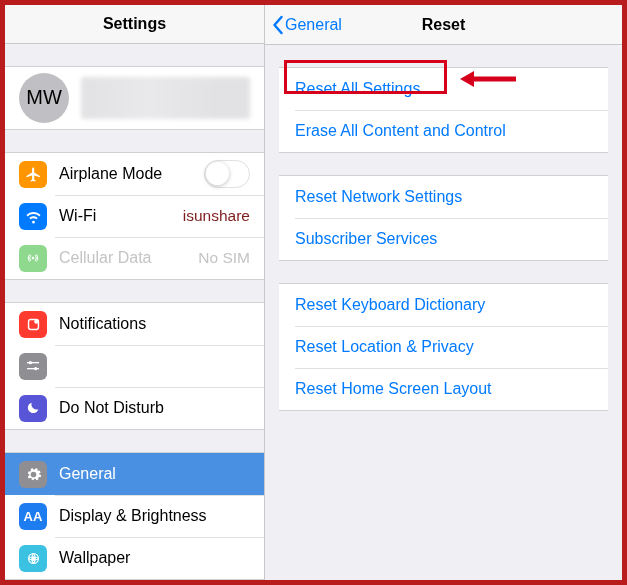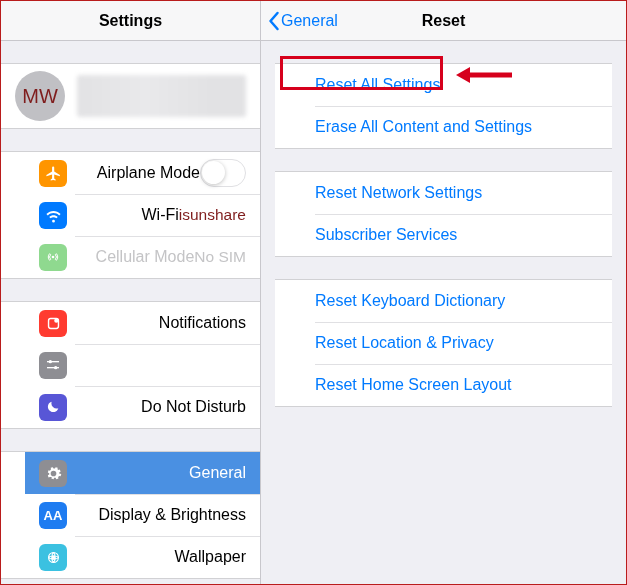--- a/index.html
+++ b/index.html
@@ -4,7 +4,7 @@
 <style>
 * { margin: 0; padding: 0; box-sizing: border-box; font-family: -apple-system, "Helvetica Neue", Arial, sans-serif; }
 body { background: #fff; width: 627px; height: 585px; overflow: hidden; }
-.app { display: flex; width: 627px; height: 585px; border: 1px solid #b91c1c; text-align: right; }
+.app { display: flex; width: 627px; height: 585px; border: 5px solid #b91c1c; }
 .panel-left { width: 260px; background: #efeff4; border-right: 1px solid #c8c7cc; display: flex; flex-direction: column; }
 .panel-right { flex: 1; background: #efeff4; display: flex; flex-direction: column; position: relative; }
 

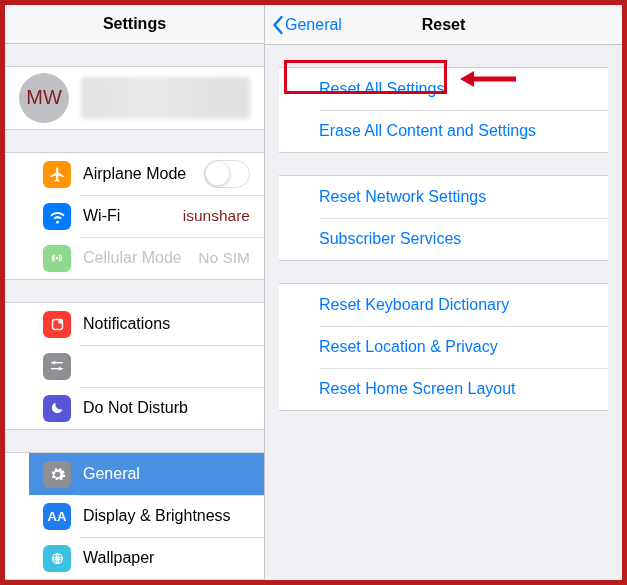--- a/index.html
+++ b/index.html
@@ -29,7 +29,7 @@
 
 
 .profile-row { height: 66px; padding: 0 14px; display: flex; align-items: center; background: #fff; border-top: 1px solid #d1d1d4; border-bottom: 1px solid #d1d1d4; margin-top: 22px; }
-.avatar { width: 50px; height: 50px; border-radius: 25px; background: #c0c0c4; color: #7f1d1d; display: flex; align-items: center; justify-content: center; font-size: 20px; margin-right: 12px; }
+.avatar { width: 50px; height: 50px; border-radius: 25px; background: #c0c0c4; color: #000000; display: flex; align-items: center; justify-content: center; font-size: 20px; margin-right: 12px; }
 .blurred { flex: 1; height: 42px; background: linear-gradient(90deg,#e2e2e4 0,#e9e9eb 40%,#e2e2e4 80%); filter: blur(2px); border-radius: 3px; }
 
 

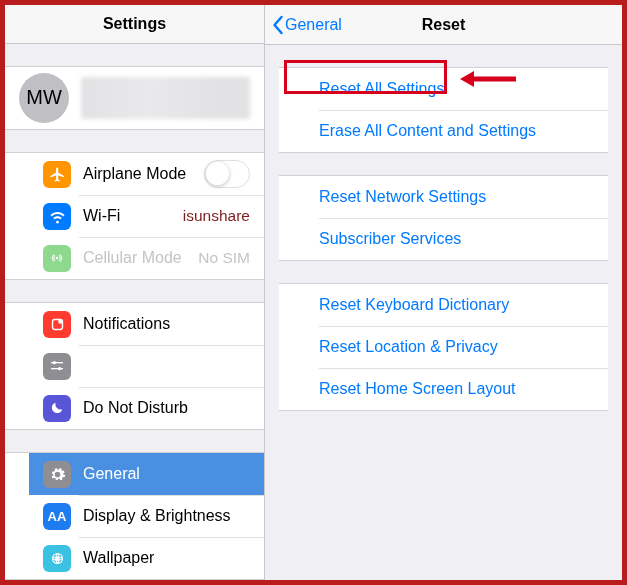--- a/index.html
+++ b/index.html
@@ -15,7 +15,7 @@
 .back svg { width: 13px; height: 20px; margin-right: 1px; }
 
 
-.group { margin-top: 22px; background: #fff; border-top: 1px solid #d1d1d4; border-bottom: 1px solid #d1d1d4; padding-left: 24px; }
+.group { margin-top: 22px; background: #fff; border-top: 1px solid #d1d1d4; border-bottom: 1px solid #d1d1d4; }
 .group.first { margin-top: 22px; }
 .row { display: flex; align-items: center; height: 42px; padding: 0 14px; position: relative; }
 .row + .row::before { content: ""; position: absolute; left: 14px; right: 0; top: 0; height: 1px; background: #e0e0e3; }

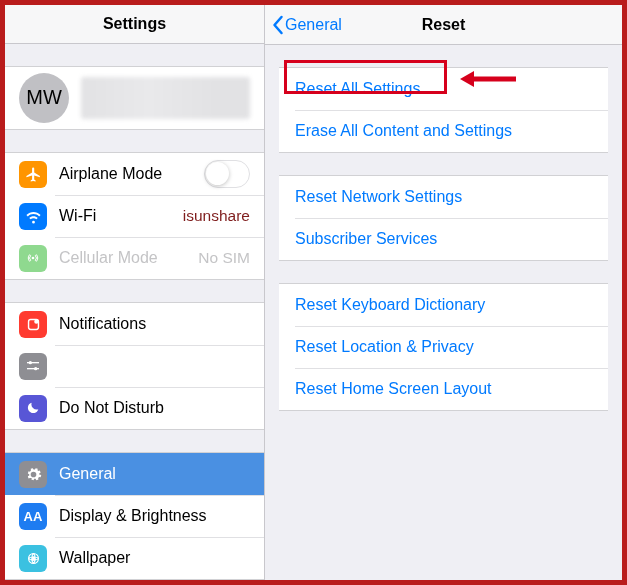--- a/index.html
+++ b/index.html
@@ -171,7 +171,7 @@
         <span class="link-label">Reset All Settings</span>
       </div>
       <div class="row">
-        <span class="link-label">Erase All Content and Settings</span>
+        <span class="link-label">Erase All Content and Control</span>
       </div>
     </div>
 

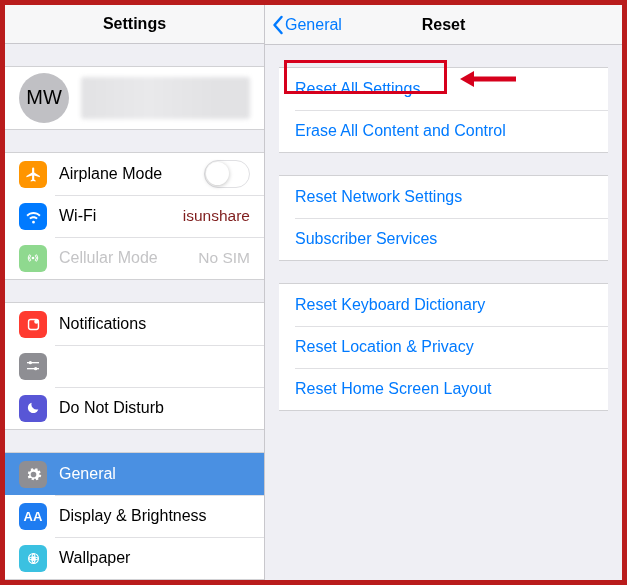--- a/index.html
+++ b/index.html
@@ -94,7 +94,7 @@
               <path d="M7 17a7 7 0 0 1 0-10l1.5 1.5a5 5 0 0 0 0 7L7 17zm10 0l-1.5-1.5a5 5 0 0 0 0-7L17 7a7 7 0 0 1 0 10z" fill="none" stroke="#fff" stroke-width="1.5"></path>
             </svg>
           </div>
-        <span class="label">Cellular Mode</span>
+        <span class="label">Cellular Data</span>
         <span class="value">No SIM</span>
       </div>
     </div>

